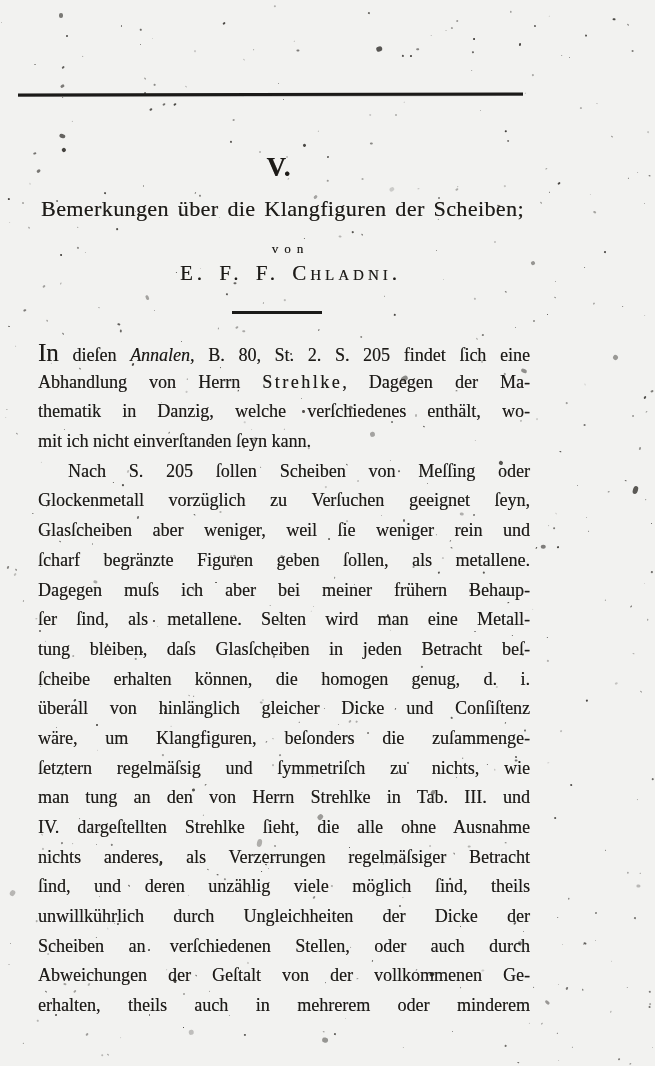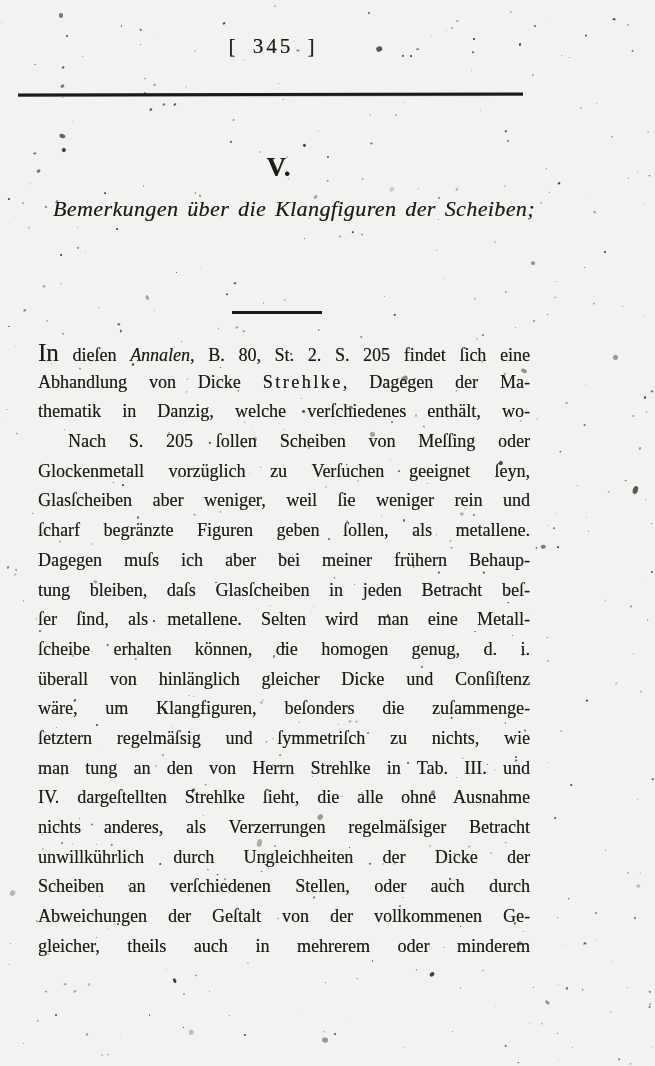--- a/index.html
+++ b/index.html
@@ -69,7 +69,6 @@
 
 <div class="page">
 
-  <div class="page-number ink">[ 345 ]</div>
 
   <div class="header-rule"></div>
 

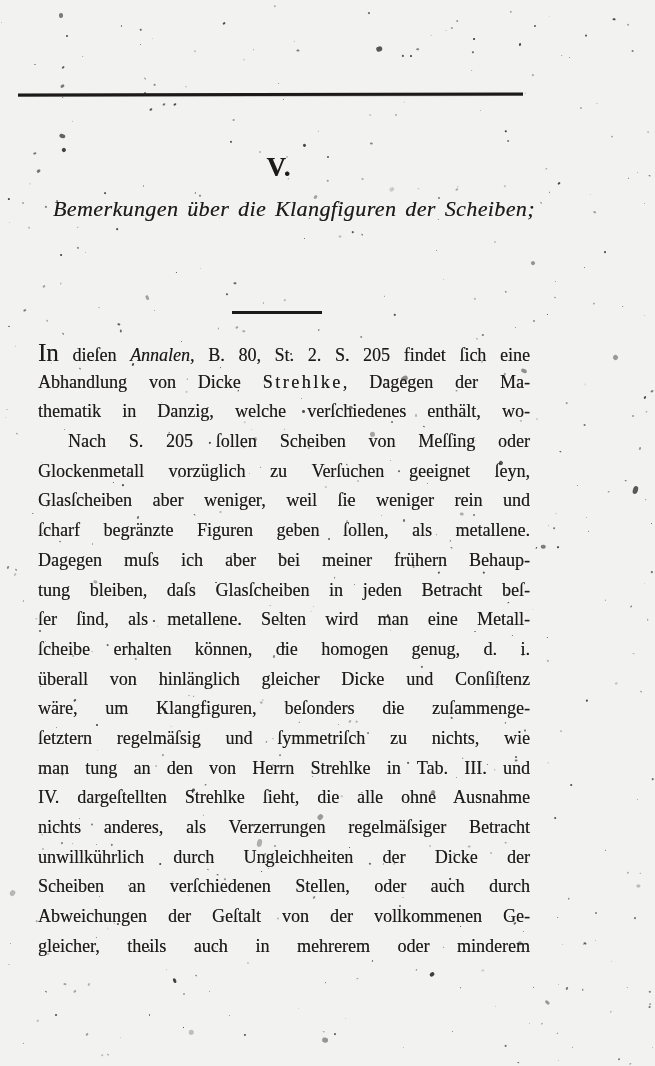--- a/index.html
+++ b/index.html
@@ -27,7 +27,7 @@
   }
   .article-title{
     position:absolute;top:196px;left:30px;width:505px;
-    text-align:right;font-style:italic;font-size:22px;word-spacing:3px;letter-spacing:0.4px;
+    text-align:center;font-size:22px;word-spacing:3px;letter-spacing:0.4px;
   }
   .byline{
     position:absolute;top:241px;left:38px;width:505px;

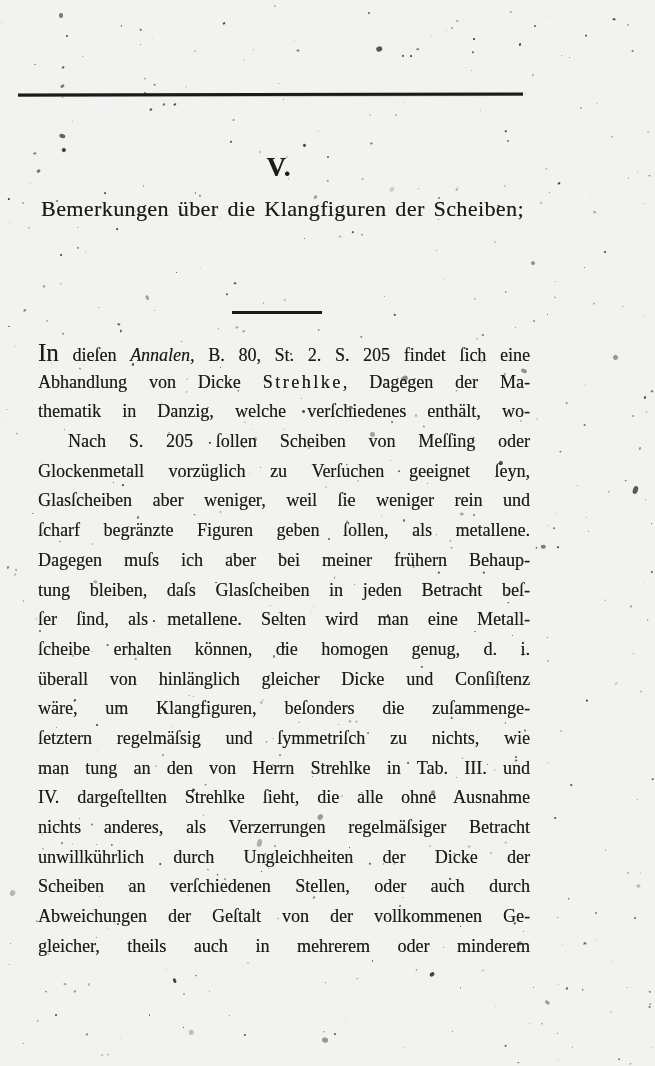--- a/index.html
+++ b/index.html
@@ -76,6 +76,7 @@
 
   <div class="article-title ink">Bemerkungen über die Klangfiguren der Scheiben;</div>
 
+  <div class="byline ink">von</div>
 
 
   <div class="title-rule"></div>

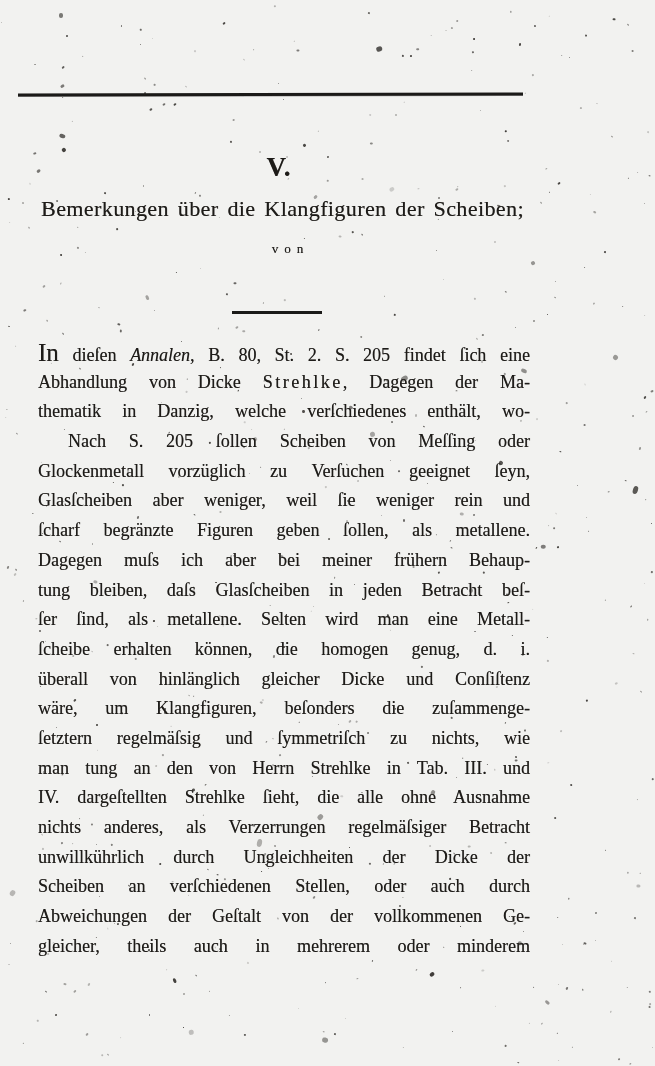--- a/index.html
+++ b/index.html
@@ -78,6 +78,7 @@
 
   <div class="byline ink">von</div>
 
+  <div class="author-name ink">E. F. F. Chladni.</div>
 
   <div class="title-rule"></div>
 

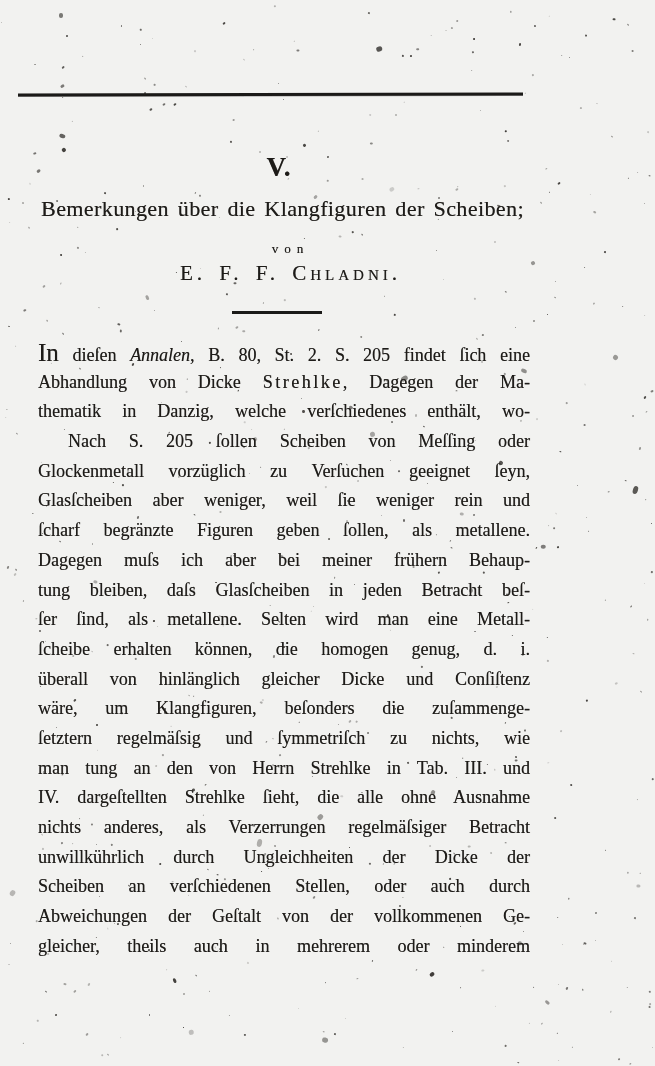--- a/index.html
+++ b/index.html
@@ -85,7 +85,7 @@
   <div class="text-block ink">
       <div class="para">
         <div class="line"><span class="lead">In</span><span> dieſen </span><span class="it">Annalen,</span><span> B. 80, St. 2. S. 205 findet ſich eine</span></div>
-        <div class="line"><span>Abhandlung von Dicke </span><span class="sp">Strehlke</span><span>, Dagegen der Ma-</span></div>
+        <div class="line"><span>Abhandlung von Herrn </span><span class="sp">Strehlke</span><span>, Dagegen der Ma-</span></div>
         <div class="line"><span>thematik in Danzig, welche verſchiedenes enthält, wo-</span></div>
       </div>
       <div class="para">

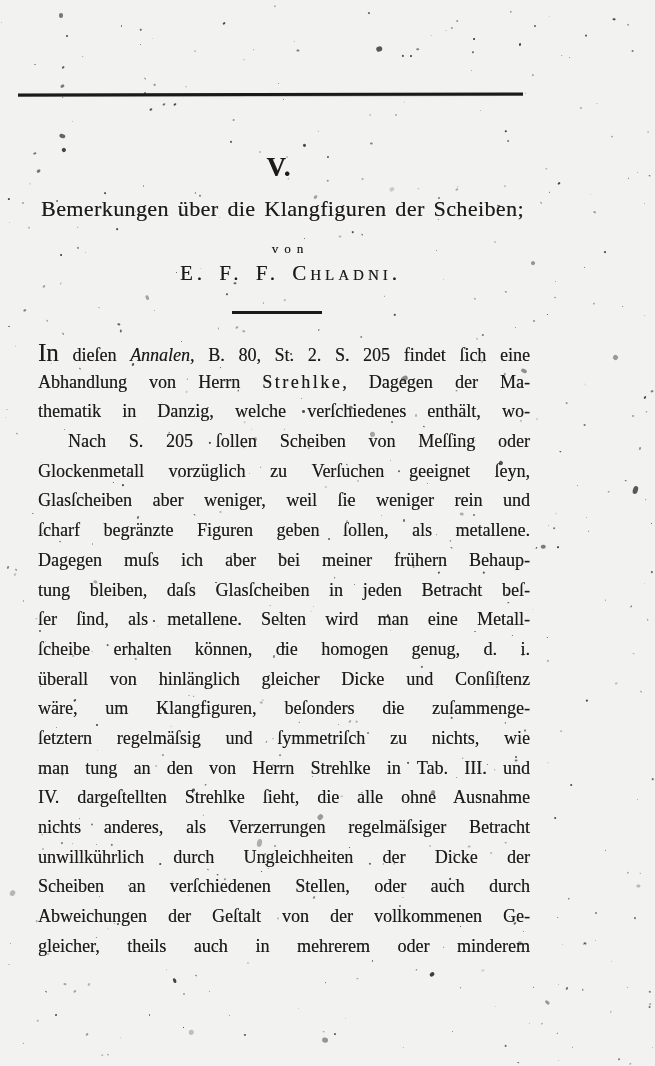--- a/index.html
+++ b/index.html
@@ -87,6 +87,7 @@
         <div class="line"><span class="lead">In</span><span> dieſen </span><span class="it">Annalen,</span><span> B. 80, St. 2. S. 205 findet ſich eine</span></div>
         <div class="line"><span>Abhandlung von Herrn </span><span class="sp">Strehlke</span><span>, Dagegen der Ma-</span></div>
         <div class="line"><span>thematik in Danzig, welche verſchiedenes enthält, wo-</span></div>
+        <div class="line pend"><span>mit ich nicht einverſtanden ſeyn kann.</span></div>
       </div>
       <div class="para">
         <div class="line ind"><span>Nach S. 205 ſollen Scheiben von Meſſing oder</span></div>

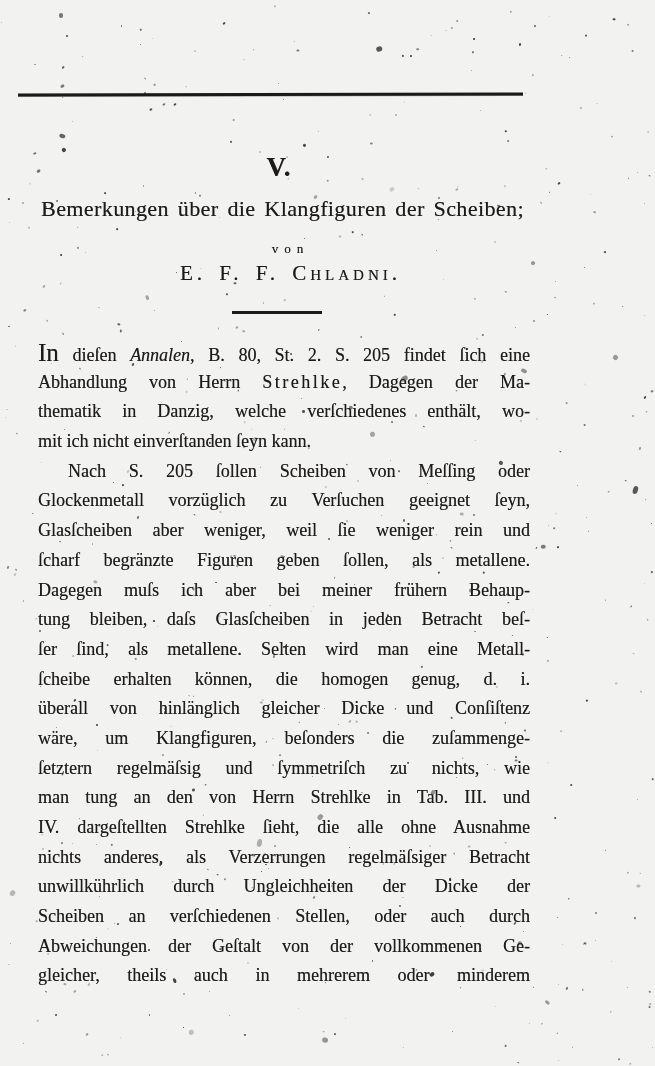--- a/index.html
+++ b/index.html
@@ -95,8 +95,8 @@
         <div class="line"><span>Glasſcheiben aber weniger, weil ſie weniger rein und</span></div>
         <div class="line"><span>ſcharf begränzte Figuren geben ſollen, als metallene.</span></div>
         <div class="line"><span>Dagegen muſs ich aber bei meiner frühern Behaup-</span></div>
+        <div class="line"><span>ſer ſind, als metallene.  Selten wird man eine Metall-</span></div>
         <div class="line"><span>tung bleiben, daſs Glasſcheiben in jeden Betracht beſ-</span></div>
-        <div class="line"><span>ſer ſind, als metallene.  Selten wird man eine Metall-</span></div>
         <div class="line"><span>ſcheibe erhalten können, die homogen genug, d. i.</span></div>
         <div class="line"><span>überall von hinlänglich gleicher Dicke und Conſiſtenz</span></div>
         <div class="line"><span>wäre, um Klangfiguren, beſonders die zuſammenge-</span></div>

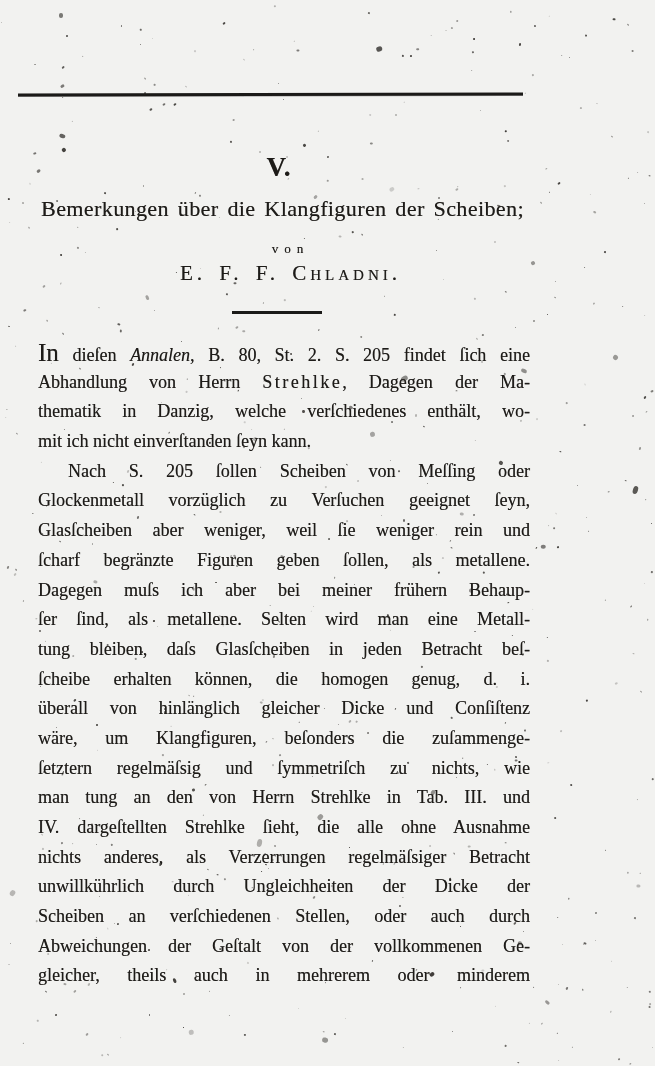--- a/index.html
+++ b/index.html
@@ -104,6 +104,7 @@
         <div class="line"><span>man tung an den von Herrn Strehlke in Tab. III. und</span></div>
         <div class="line"><span>IV. dargeſtellten Strehlke ſieht, die alle ohne Ausnahme</span></div>
         <div class="line"><span>nichts anderes, als Verzerrungen regelmäſsiger Betracht</span></div>
+        <div class="line"><span>ſind, und deren unzählig viele möglich ſind, theils</span></div>
         <div class="line"><span>unwillkührlich durch Ungleichheiten der Dicke der</span></div>
         <div class="line"><span>Scheiben an verſchiedenen Stellen, oder auch durch</span></div>
         <div class="line"><span>Abweichungen der Geſtalt von der vollkommenen Ge-</span></div>

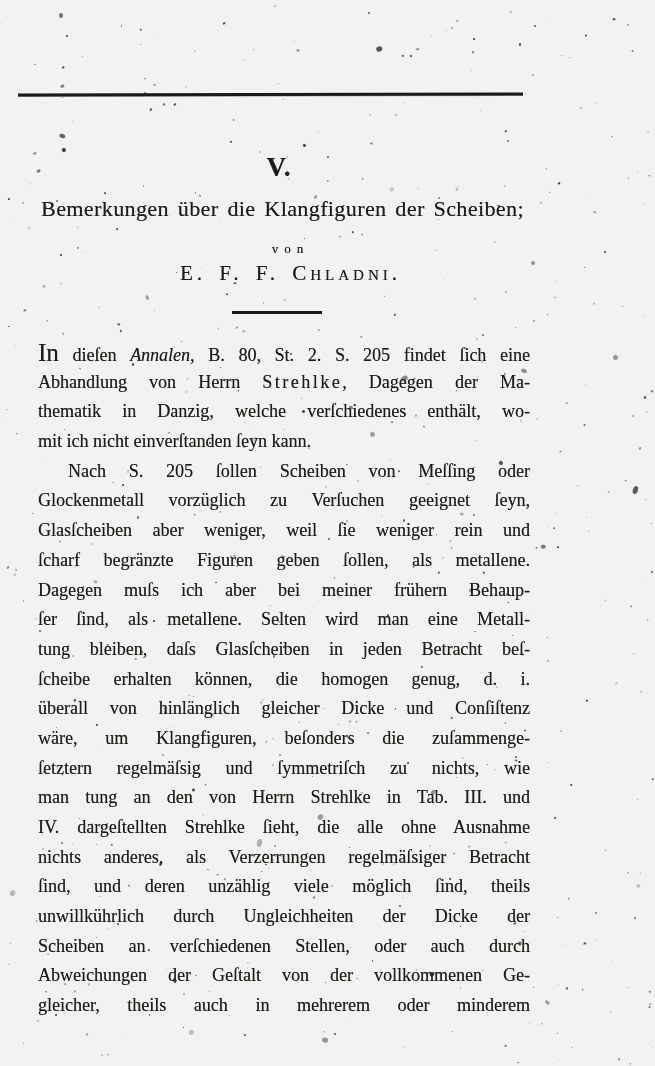--- a/index.html
+++ b/index.html
@@ -108,7 +108,7 @@
         <div class="line"><span>unwillkührlich durch Ungleichheiten der Dicke der</span></div>
         <div class="line"><span>Scheiben an verſchiedenen Stellen, oder auch durch</span></div>
         <div class="line"><span>Abweichungen der Geſtalt von der vollkommenen Ge-</span></div>
-        <div class="line"><span>gleicher,  theils auch in mehrerem oder minderem</span></div>
+        <div class="line"><span>erhalten,  theils auch in mehrerem oder minderem</span></div>
       </div>
     </div>
 

